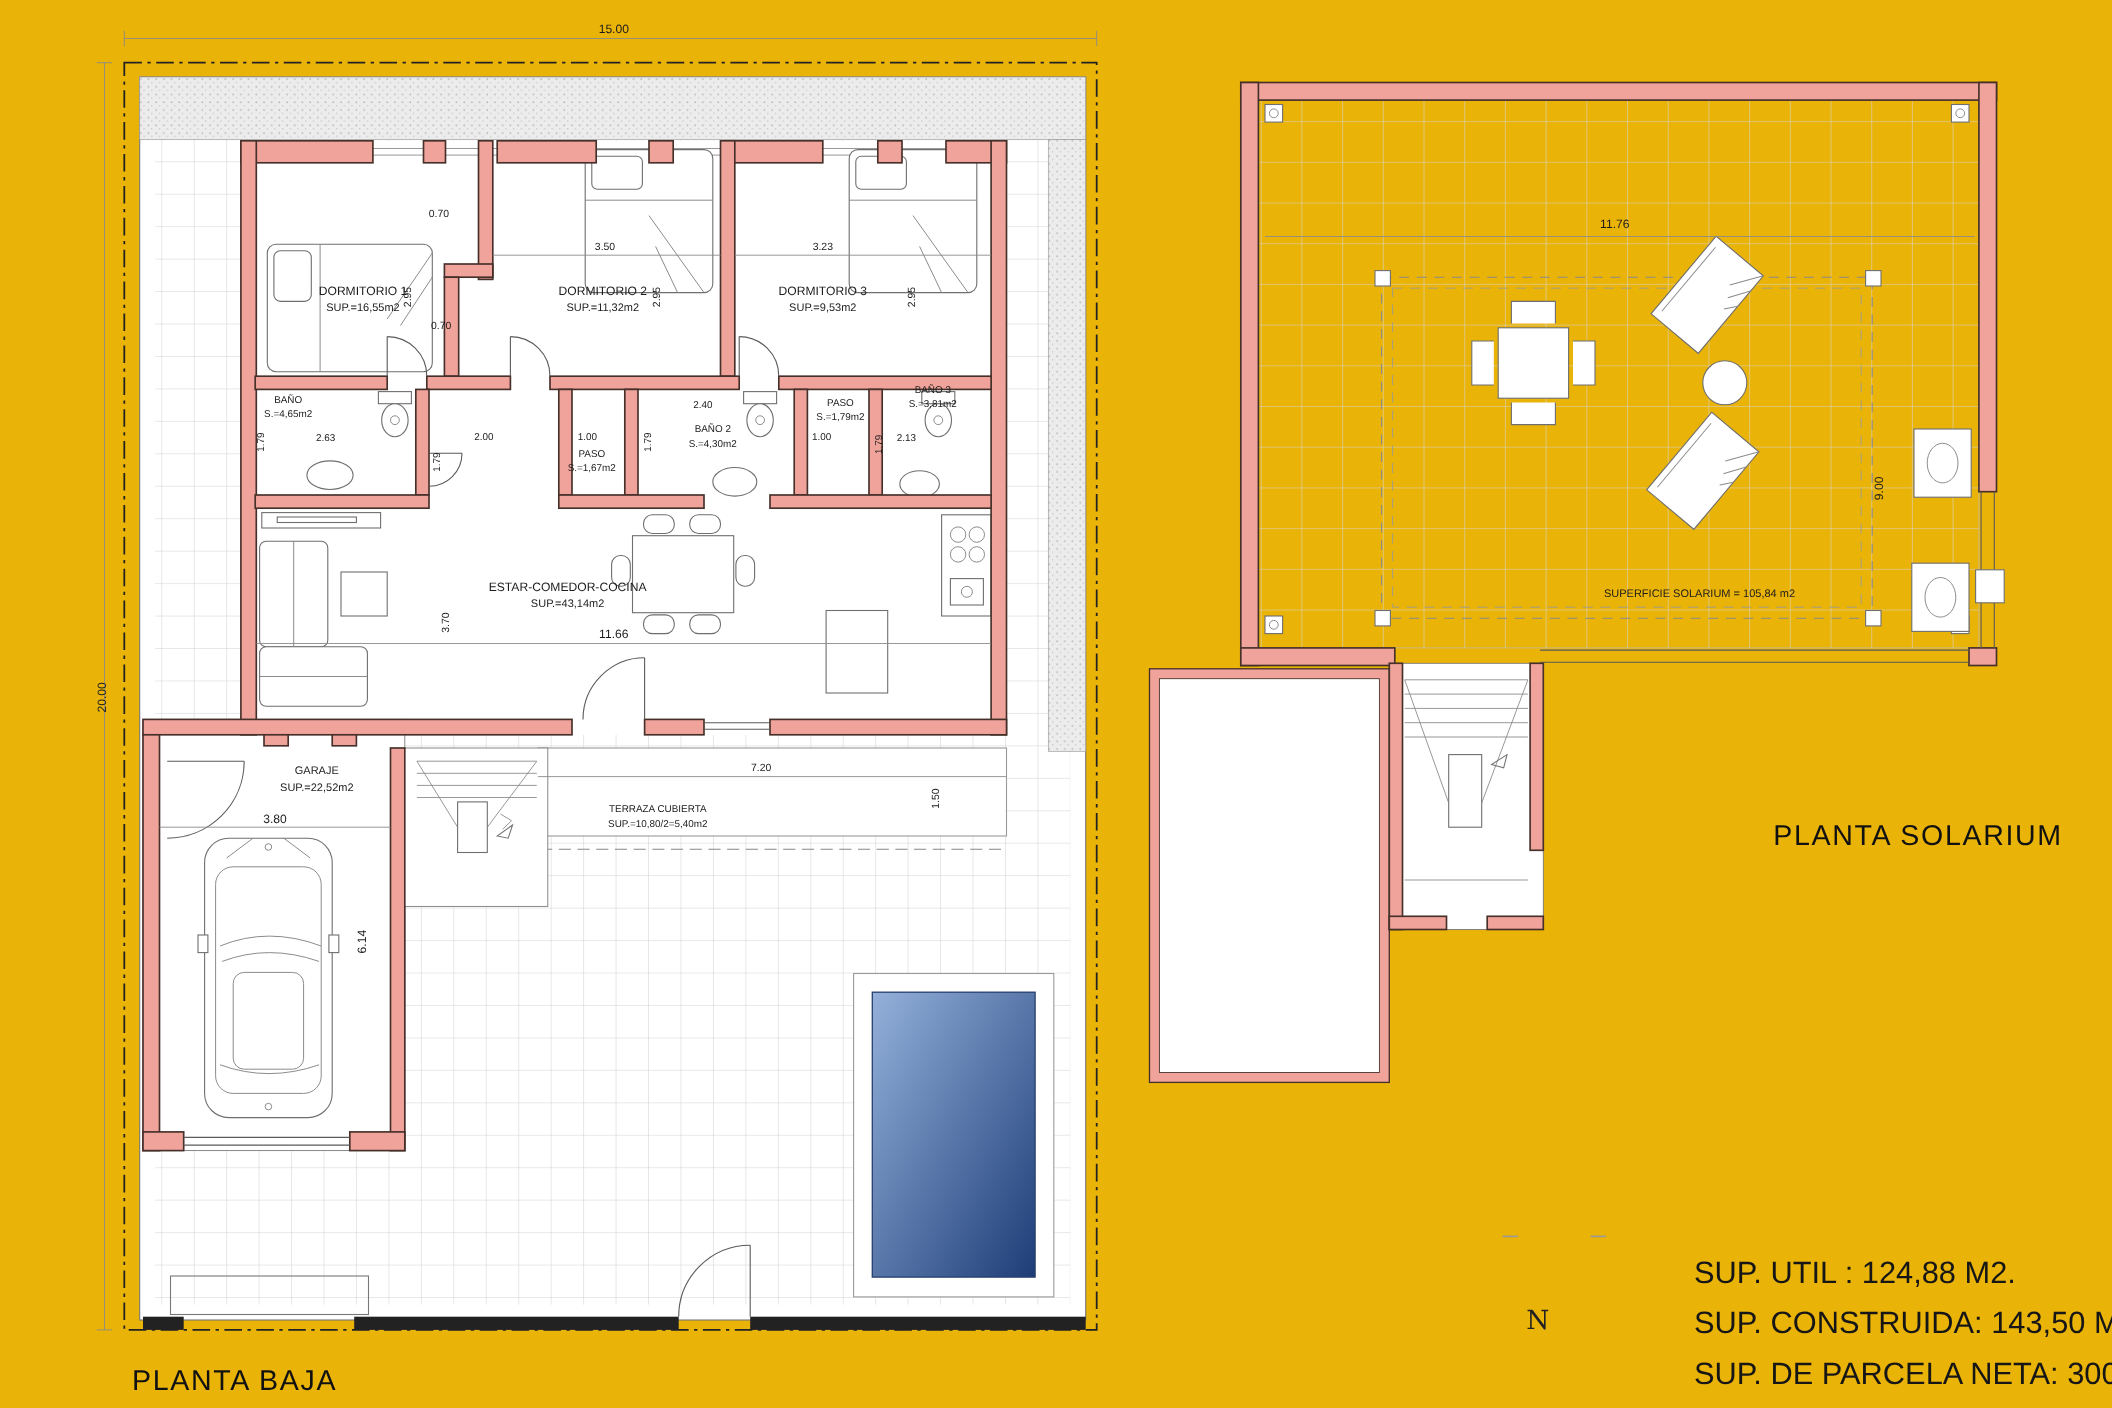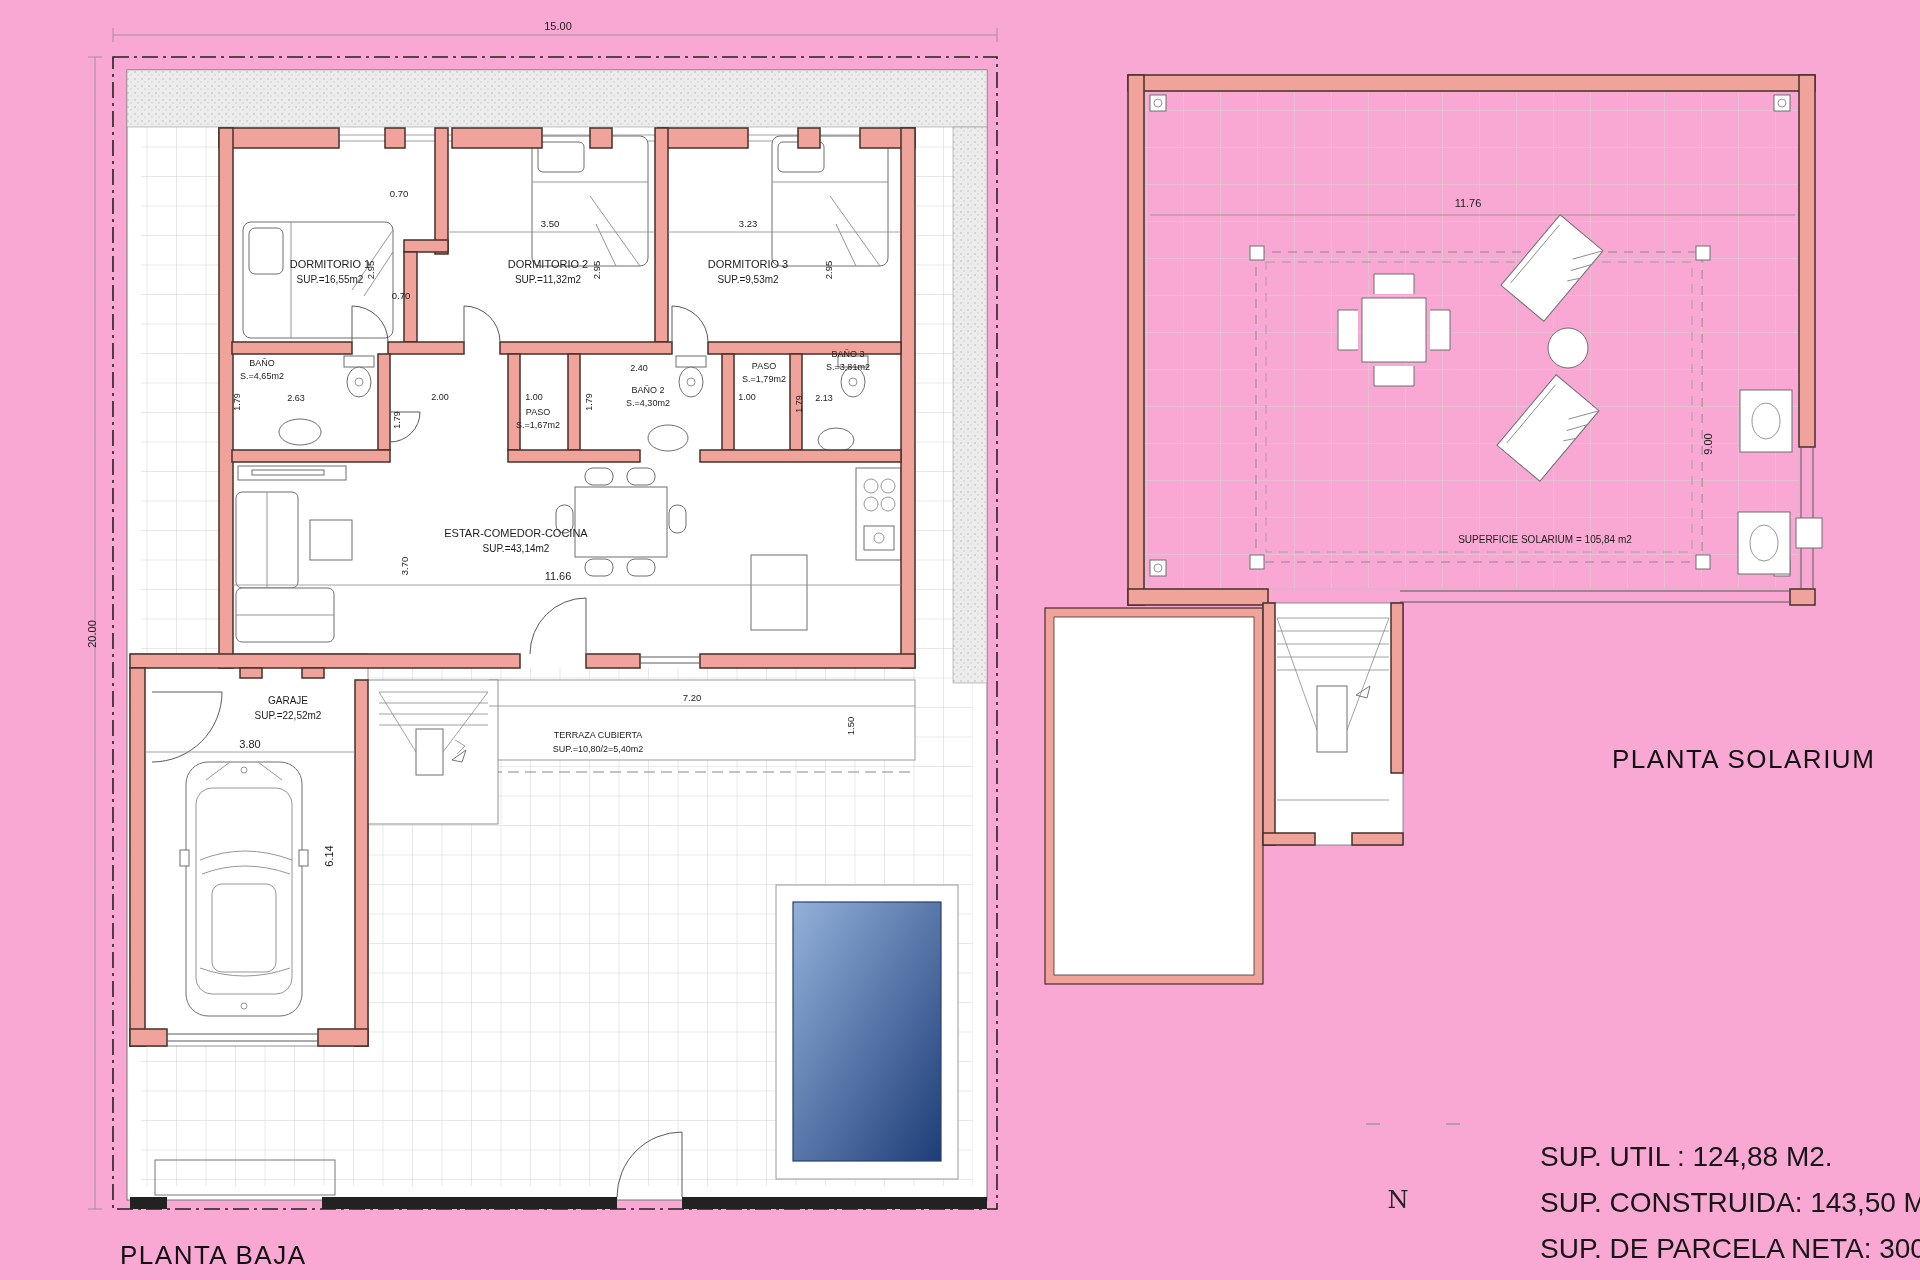--- a/index.html
+++ b/index.html
@@ -10,7 +10,7 @@
     --ink:#1c1c1c;
   }
   html,body{margin:0;padding:0;background:#ffffff;}
-  #stage{position:relative;width:1920px;height:1280px;background:#f9a8d4;overflow:hidden;
+  #stage{position:relative;width:1920px;height:1280px;background:#eab308;overflow:hidden;
          font-family:"Liberation Sans",sans-serif;}
   svg{position:absolute;left:0;top:0;}
   .wall{fill:var(--wall);stroke:var(--wall-stroke);stroke-width:1.5;}

